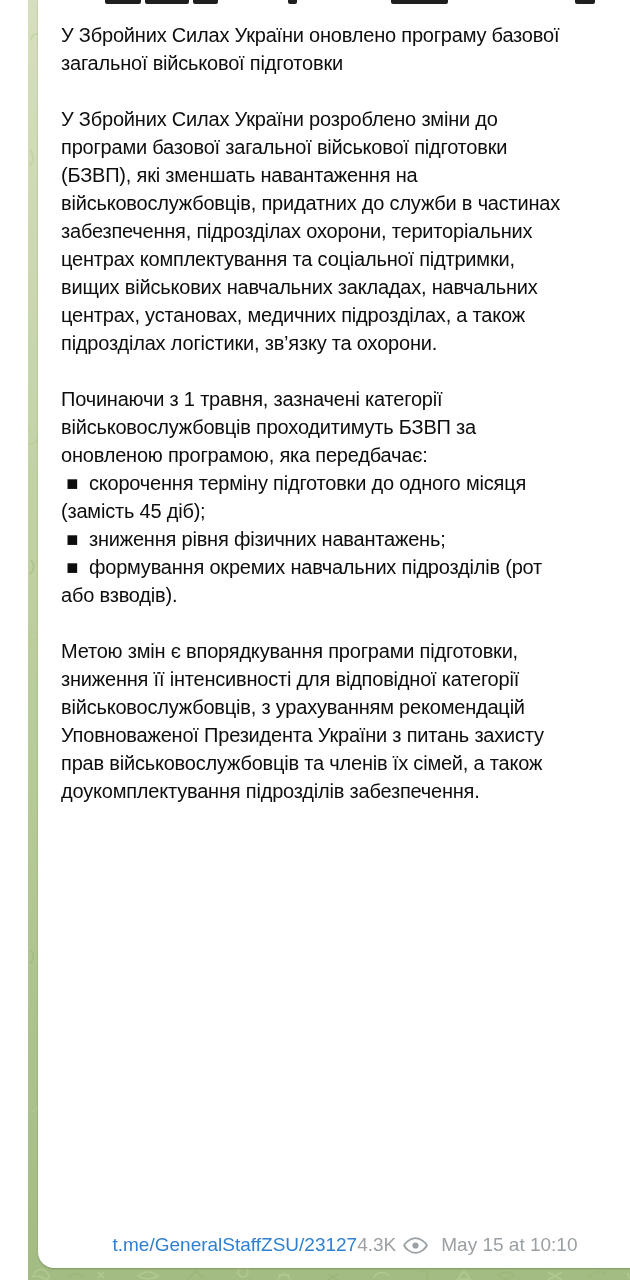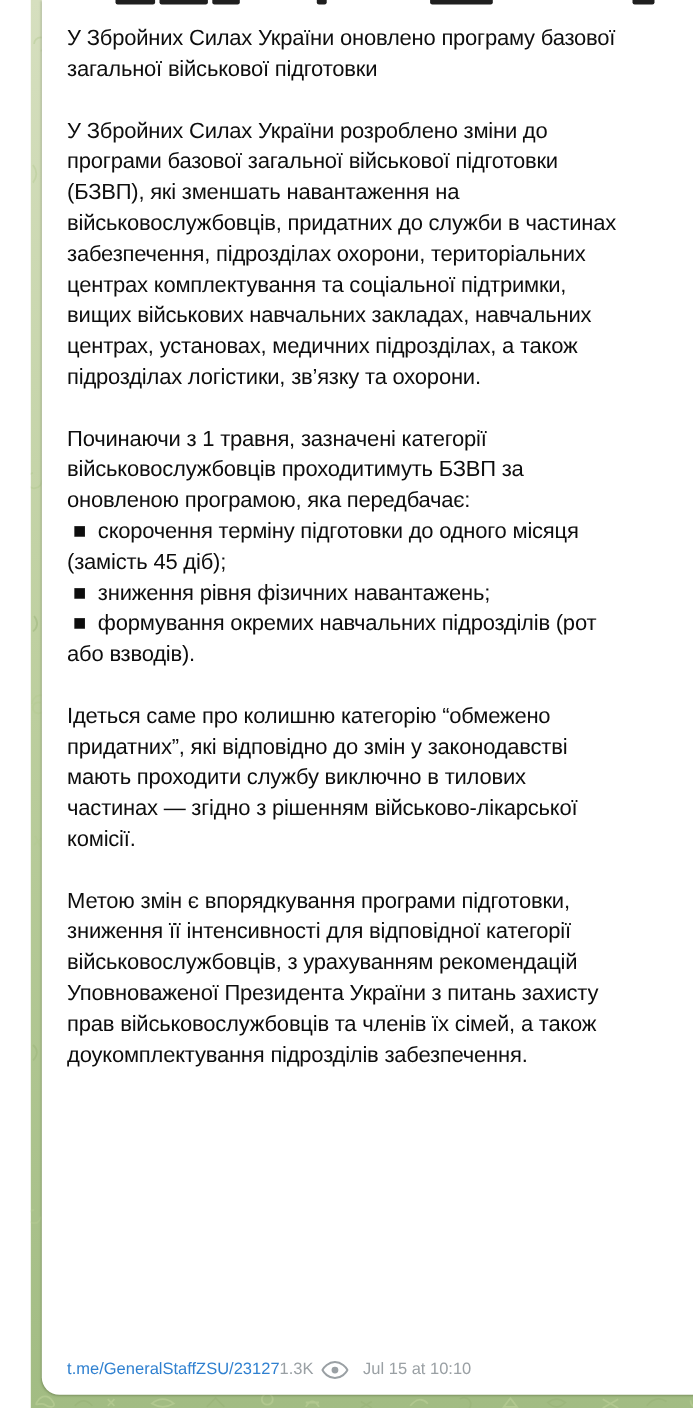--- a/index.html
+++ b/index.html
@@ -99,11 +99,6 @@
  ■  зниження рівня фізичних навантажень;
  ■  формування окремих навчальних підрозділів (рот
 або взводів).</p>
-      <p>Ідеться саме про колишню категорію “обмежено
-придатних”, які відповідно до змін у законодавстві
-мають проходити службу виключно в тилових
-частинах — згідно з рішенням військово-лікарської
-комісії.</p>
       <p>Метою змін є впорядкування програми підготовки,
 зниження її інтенсивності для відповідної категорії
 військовослужбовців, з урахуванням рекомендацій

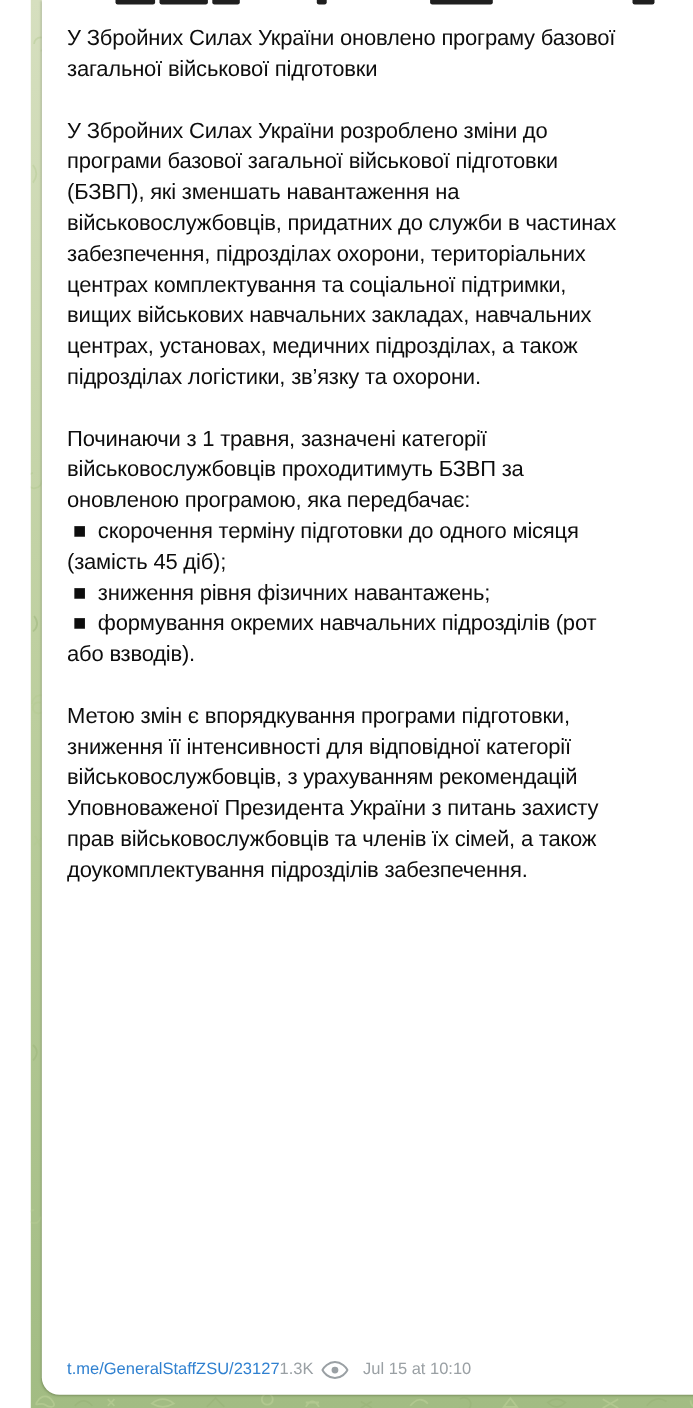--- a/index.html
+++ b/index.html
@@ -24,7 +24,7 @@
   .msg{padding:21px 20px 0 23px;font-size:20px;line-height:28px;letter-spacing:-0.2px;color:var(--text);}
   .msg p{margin:0 0 28px 0;white-space:pre-wrap;}
   .footer{position:absolute;left:23px;right:20px;bottom:11px;display:flex;
-    align-items:center;justify-content:flex-start;font-size:15px;line-height:24px;}
+    align-items:center;justify-content:center;font-size:19px;line-height:24px;}
   .link{color:var(--link);text-decoration:none;cursor:pointer;}
   .meta{display:flex;align-items:center;color:var(--meta);}
   .meta .views{margin-right:7px;}

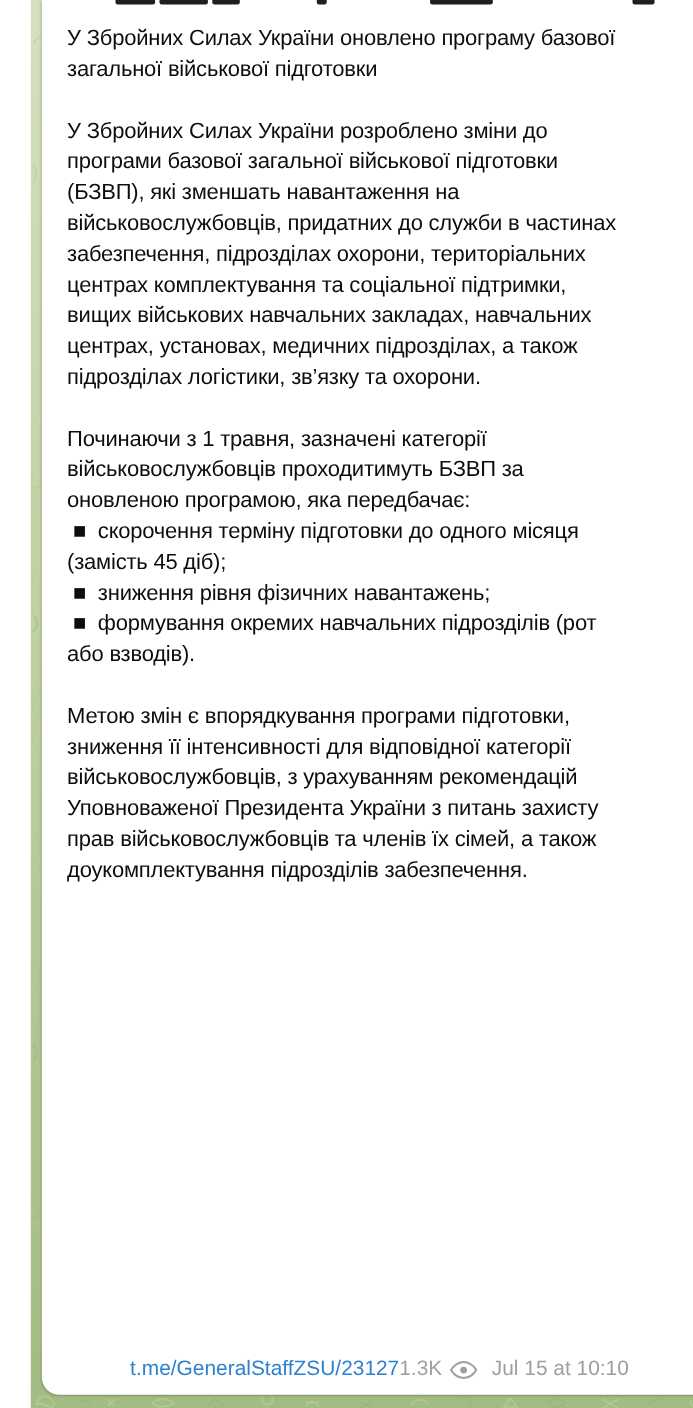--- a/index.html
+++ b/index.html
@@ -110,7 +110,7 @@
     <div class="footer">
       <a class="link">t.me/GeneralStaffZSU/23127</a>
       <div class="meta">
-        <span class="views">1.3K</span>
+        <span class="views">4.3K</span>
         <svg class="eye" width="25" height="17" viewBox="0 0 25 17">
           <path d="M12.5 1.2 C6.6 1.2 2.4 6 1.1 8.5 C2.4 11 6.6 15.8 12.5 15.8 C18.4 15.8 22.6 11 23.9 8.5 C22.6 6 18.4 1.2 12.5 1.2 Z" fill="none" stroke="#9aa0a4" stroke-width="1.8"></path>
           <circle cx="12.5" cy="8.5" r="3.1" fill="#9aa0a4"></circle>

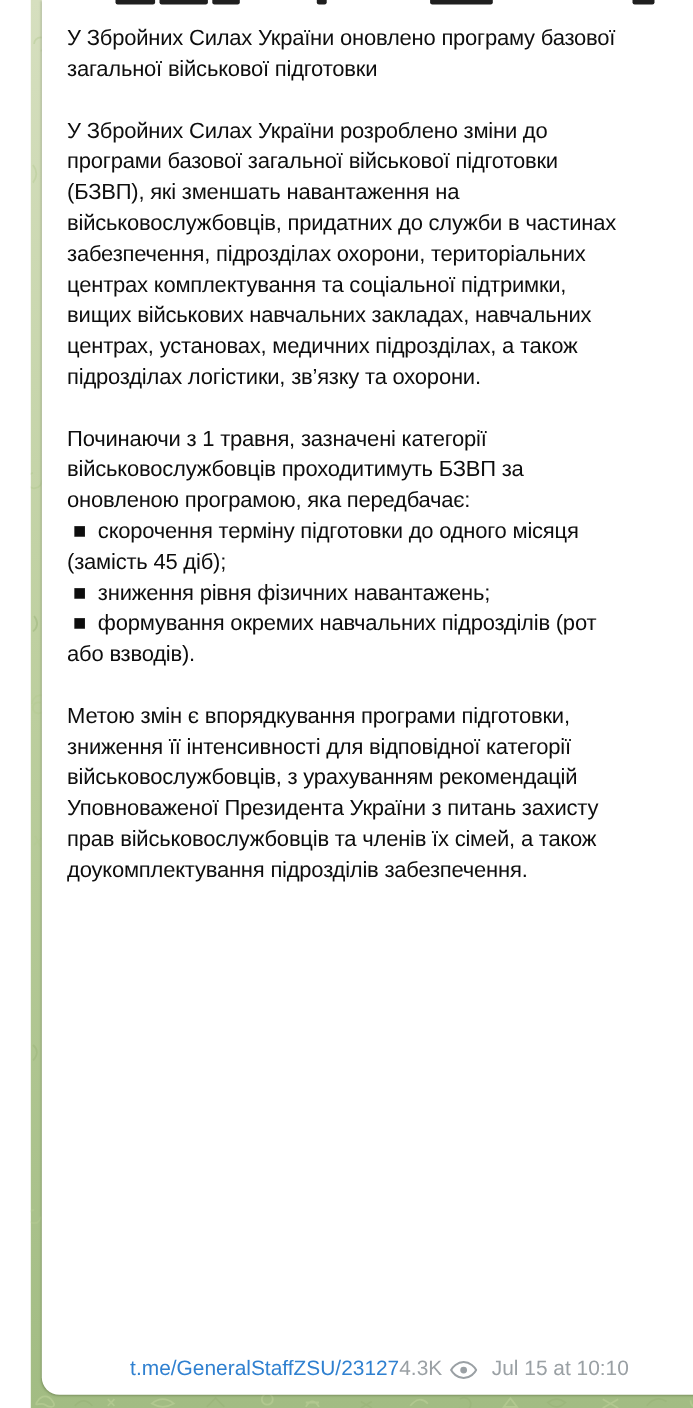--- a/index.html
+++ b/index.html
@@ -115,7 +115,7 @@
           <path d="M12.5 1.2 C6.6 1.2 2.4 6 1.1 8.5 C2.4 11 6.6 15.8 12.5 15.8 C18.4 15.8 22.6 11 23.9 8.5 C22.6 6 18.4 1.2 12.5 1.2 Z" fill="none" stroke="#9aa0a4" stroke-width="1.8"></path>
           <circle cx="12.5" cy="8.5" r="3.1" fill="#9aa0a4"></circle>
         </svg>
-        <span>Jul 15 at 10:10</span>
+        <span>May 15 at 10:10</span>
       </div>
     </div>
 

